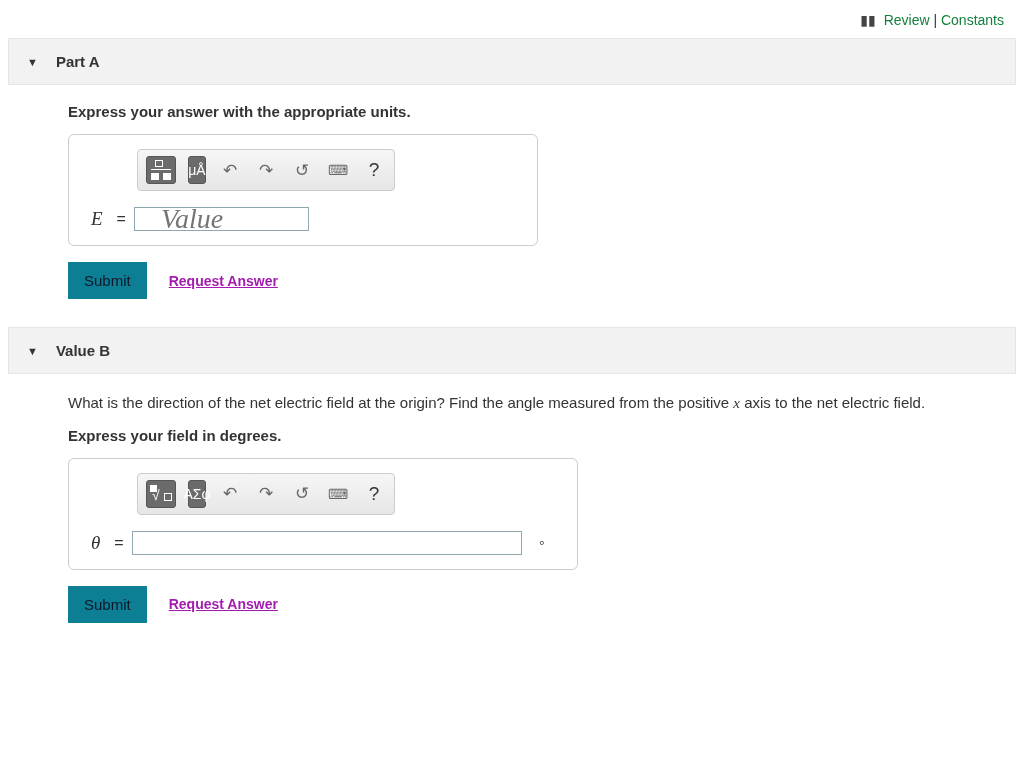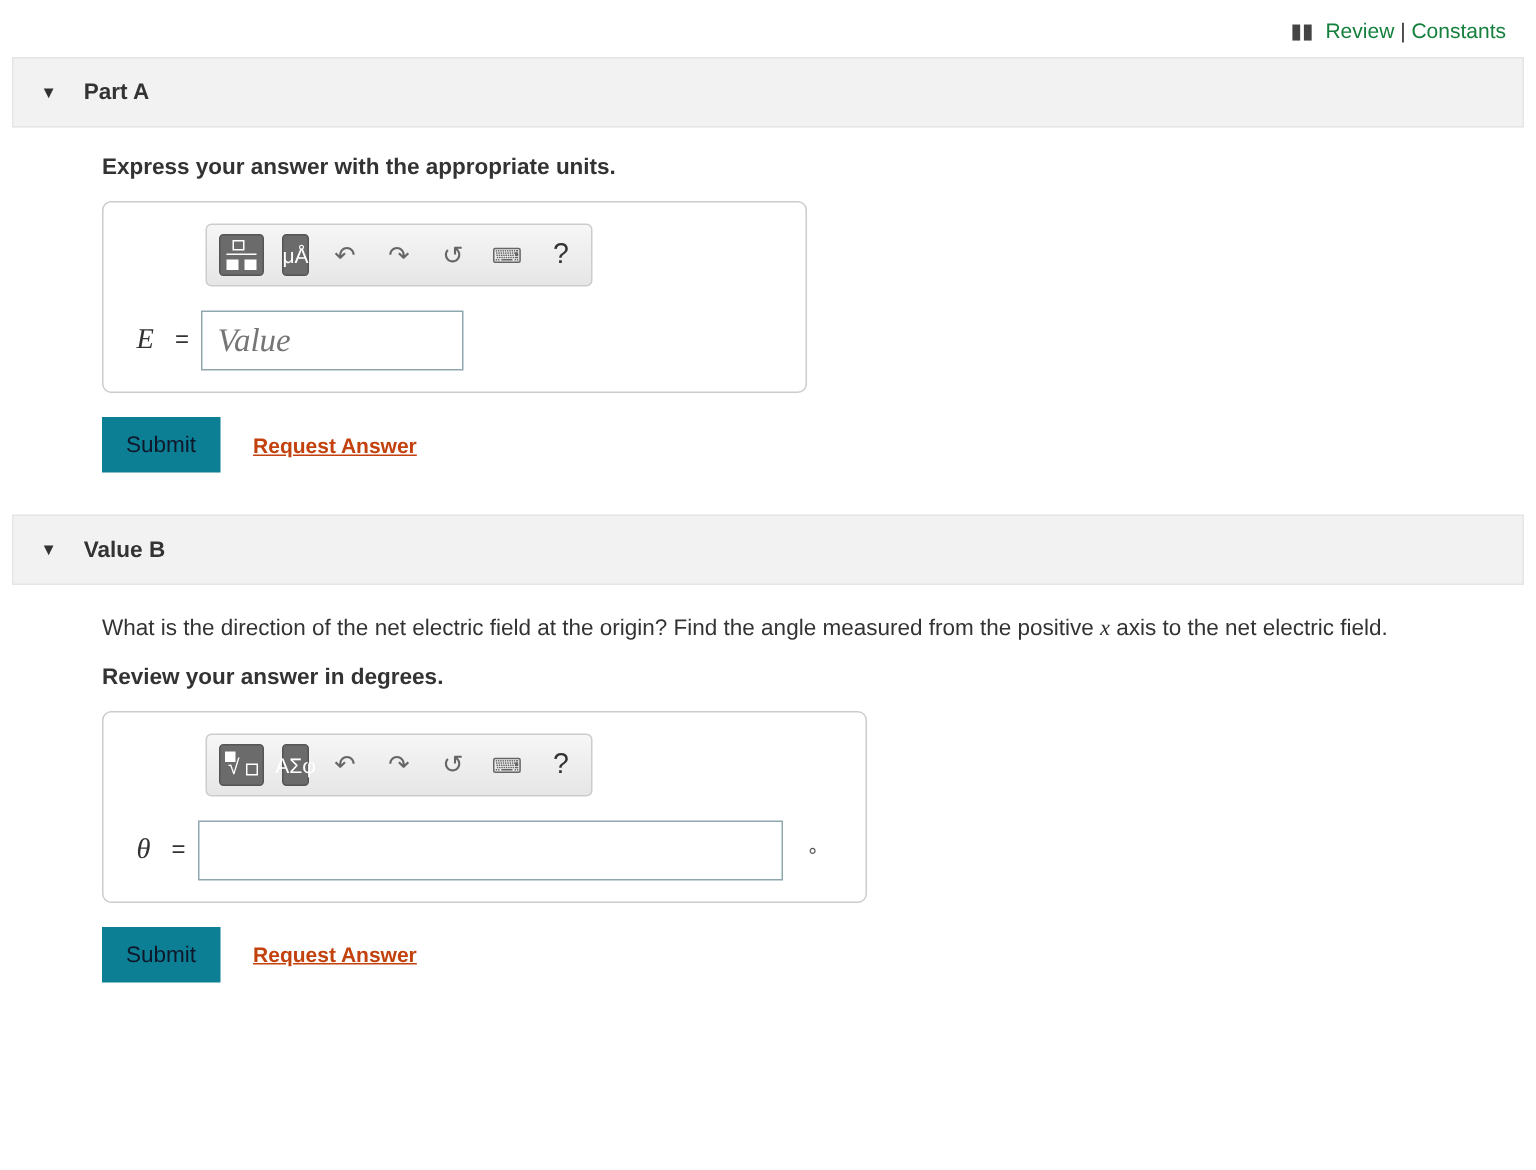--- a/index.html
+++ b/index.html
@@ -105,12 +105,12 @@
   .eq { font-size: 16px; }
   .text-input {
     border: 1px solid #8fa8b0;
-    height: 40px;
-    font-size: 22px;
+    height: 24px;
+    font-size: 28px;
     font-family: 'Times New Roman', serif;
     font-style: italic;
     color: #999;
-    padding: 0 10px;
+    padding: 0 26px;
     background: #fff;
   }
   .text-input.value { width: 175px; }

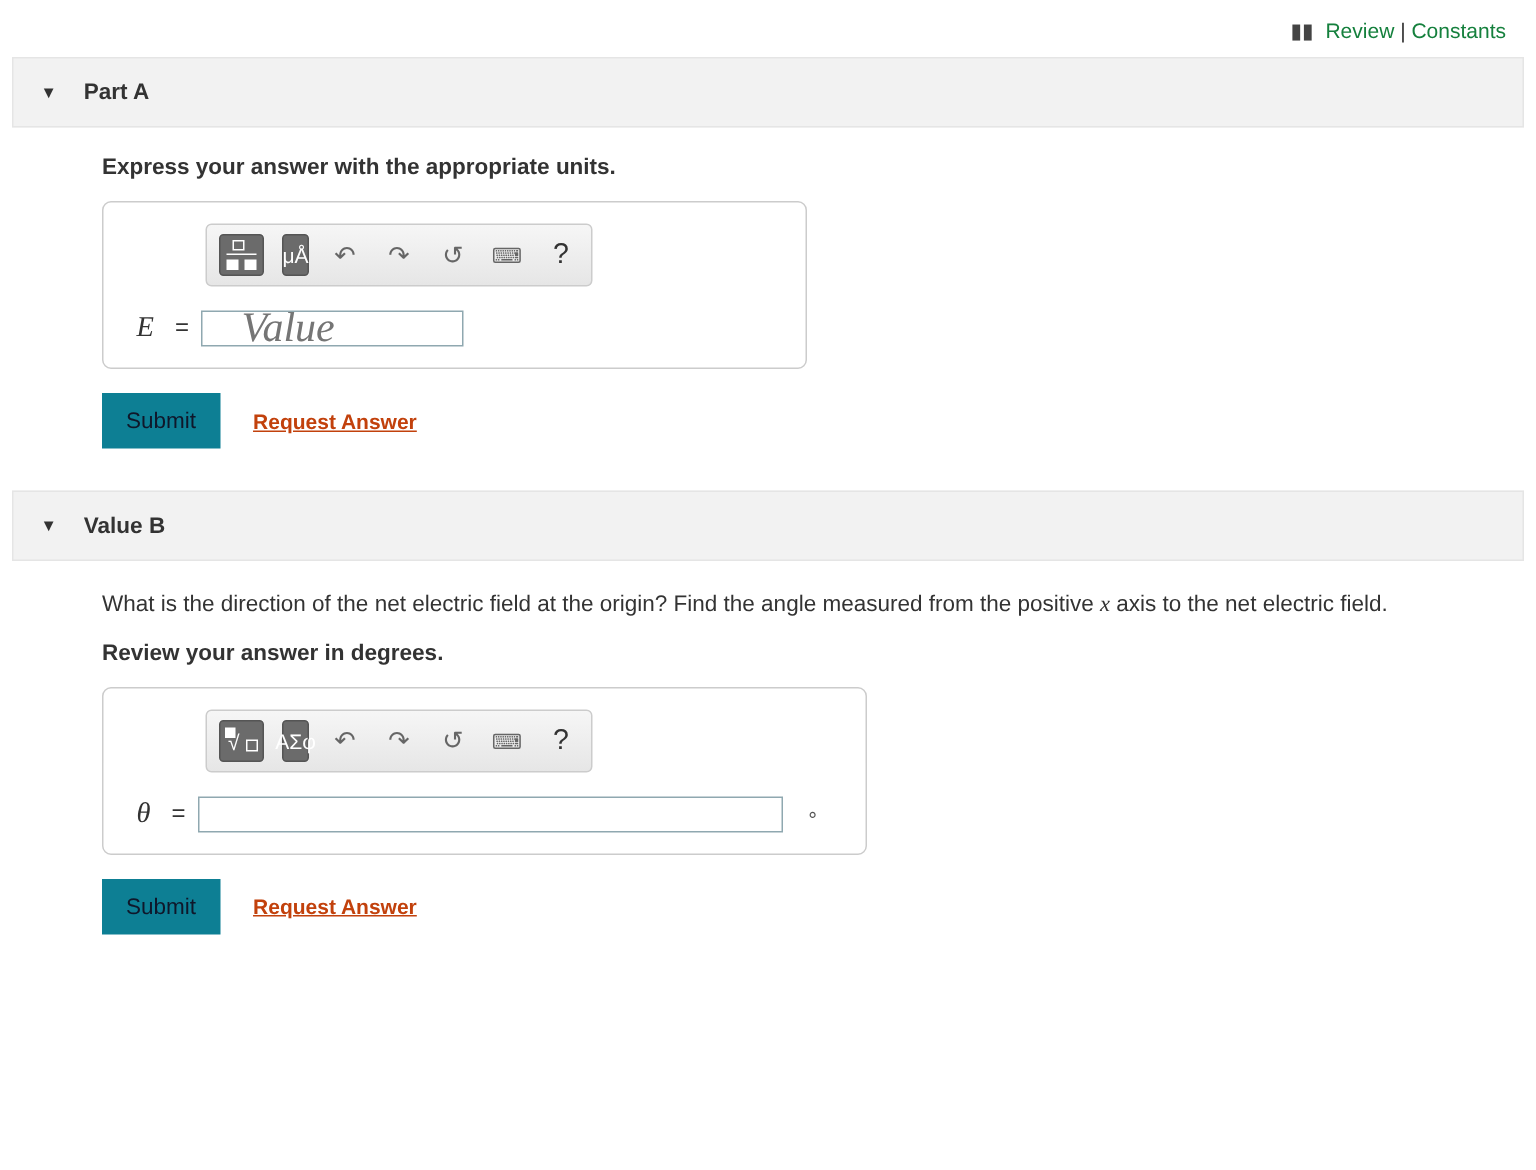--- a/index.html
+++ b/index.html
@@ -127,7 +127,7 @@
     cursor: pointer;
   }
   .request-link {
-    color: #c2410c;
+    color: #a21caf;
     font-weight: bold;
     text-decoration: underline;
     font-size: 14px;

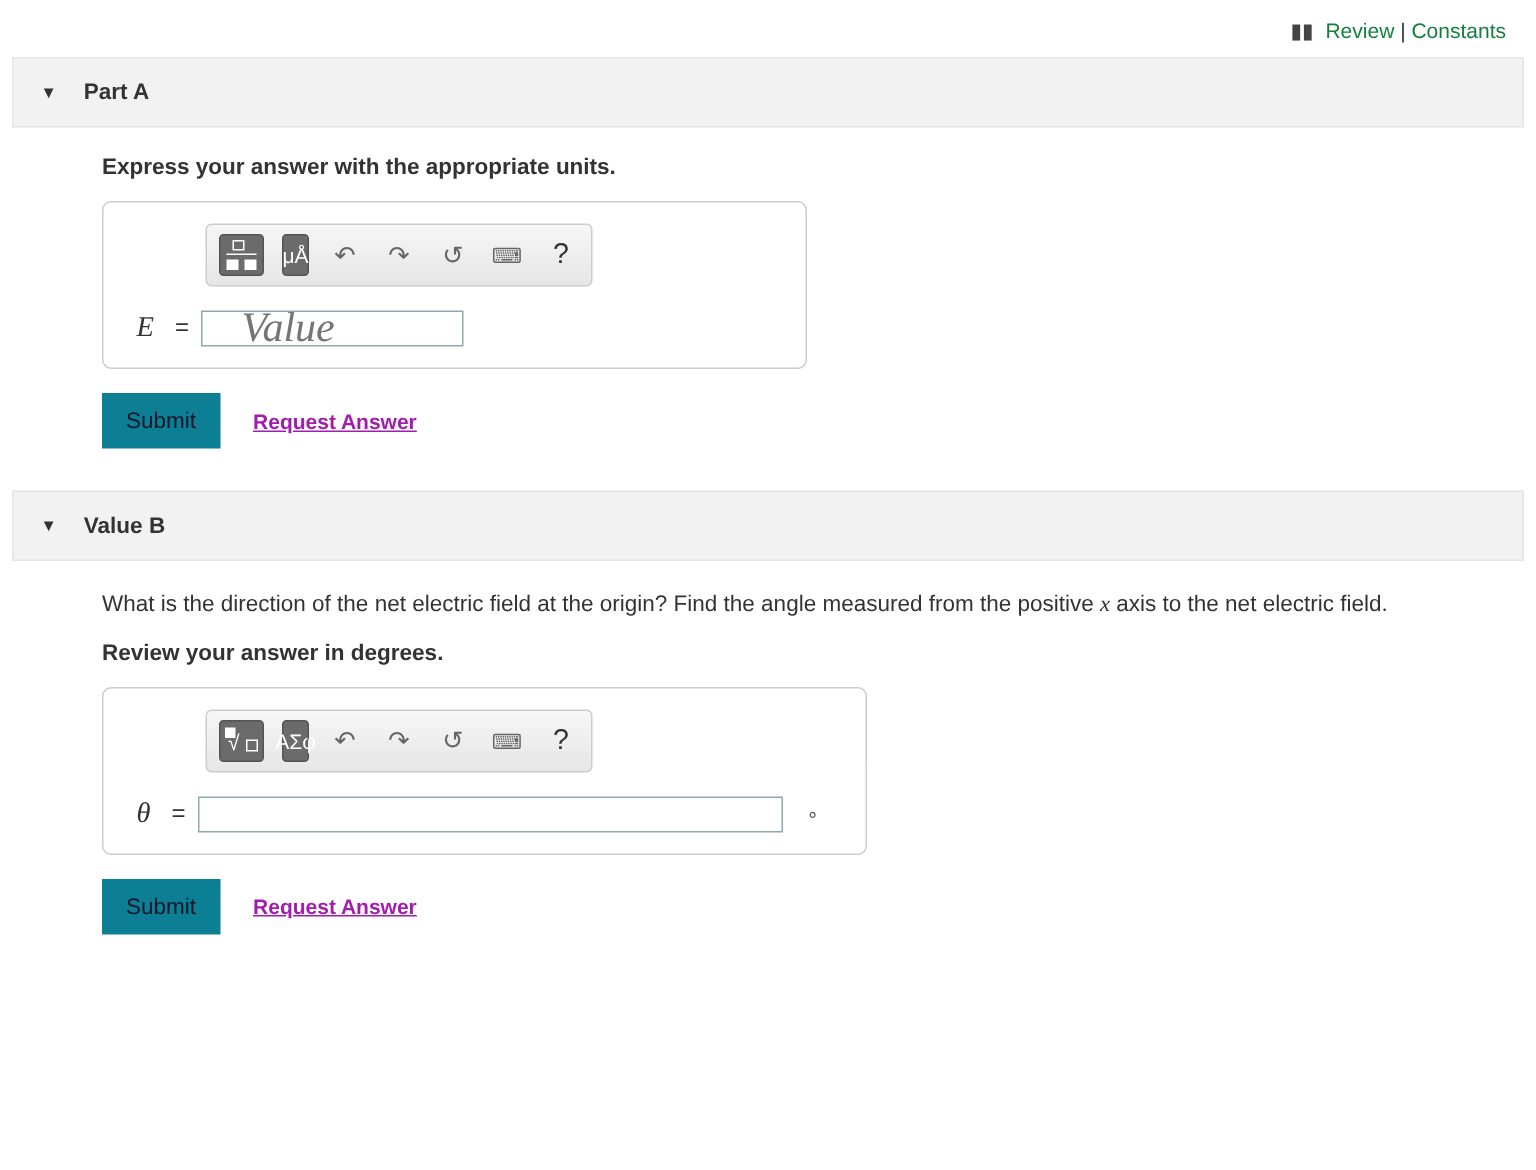--- a/index.html
+++ b/index.html
@@ -188,7 +188,7 @@
 </div>
 <div class="part-body">
   <div class="question">What is the direction of the net electric field at the origin? Find the angle measured from the positive <span class="math-var">x</span> axis to the net electric field.</div>
-  <div class="instruction">Review your answer in degrees.</div>
+  <div class="instruction">Express your field in degrees.</div>
 
   <div class="answer-box" style="min-width:510px;">
     <div class="toolbar">

